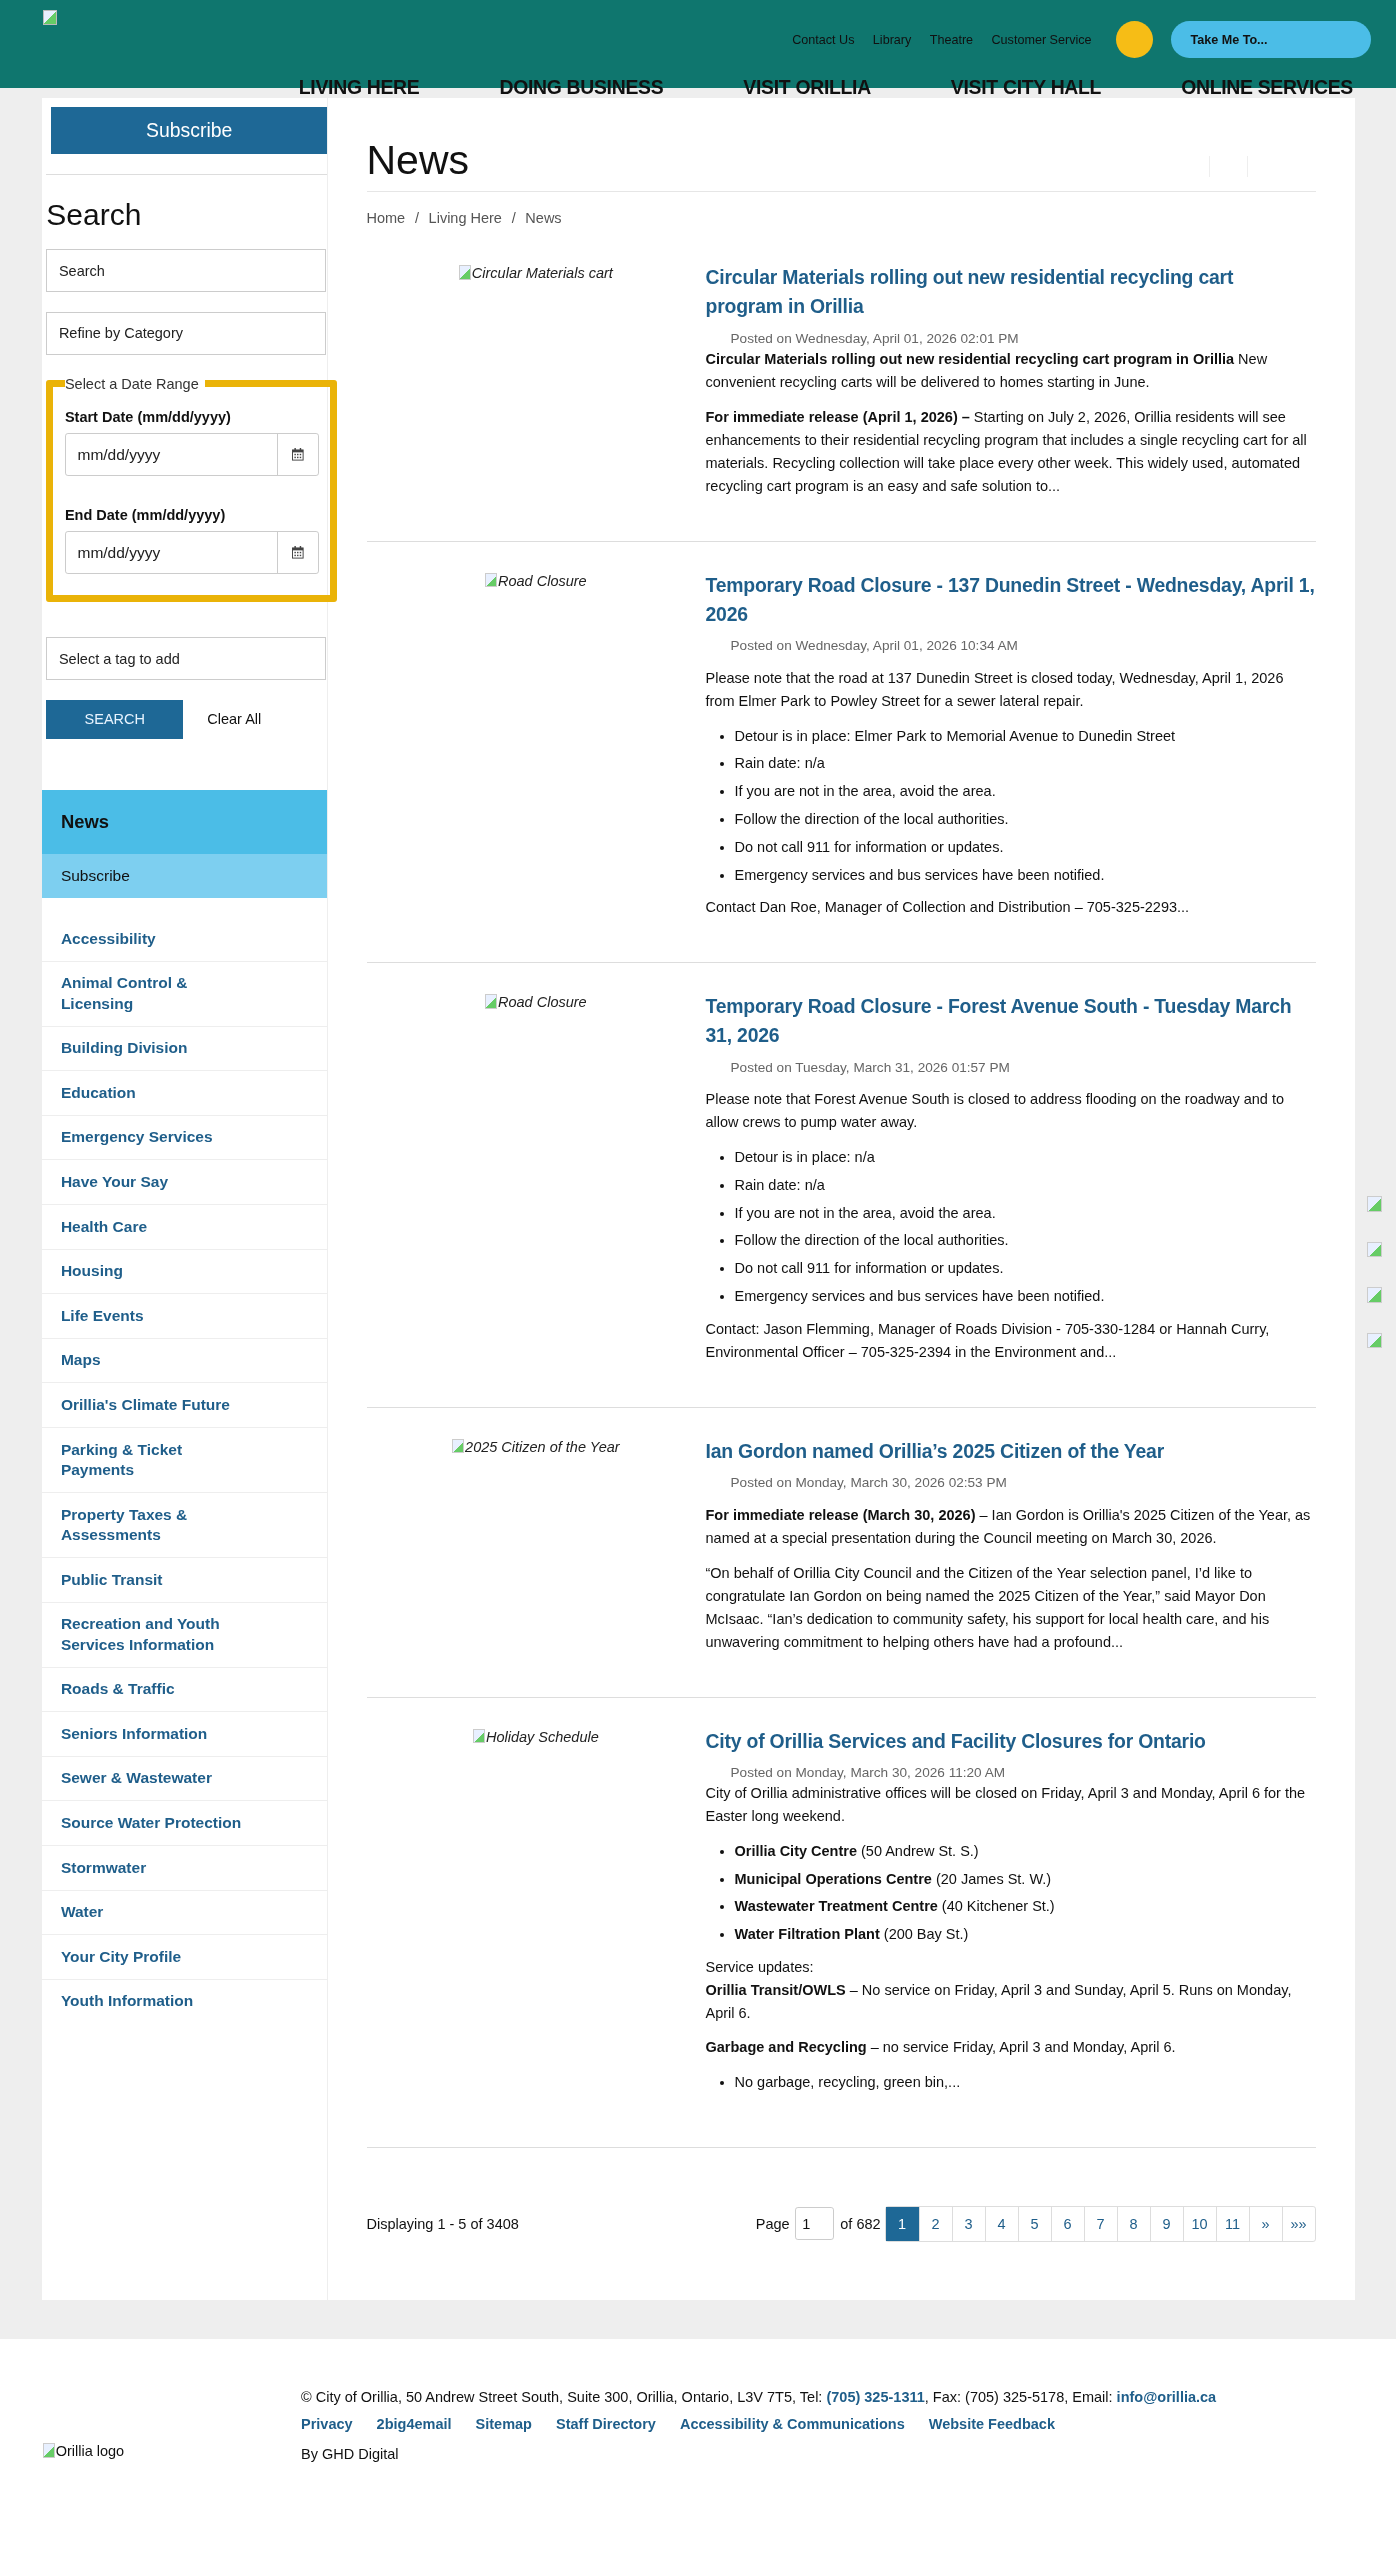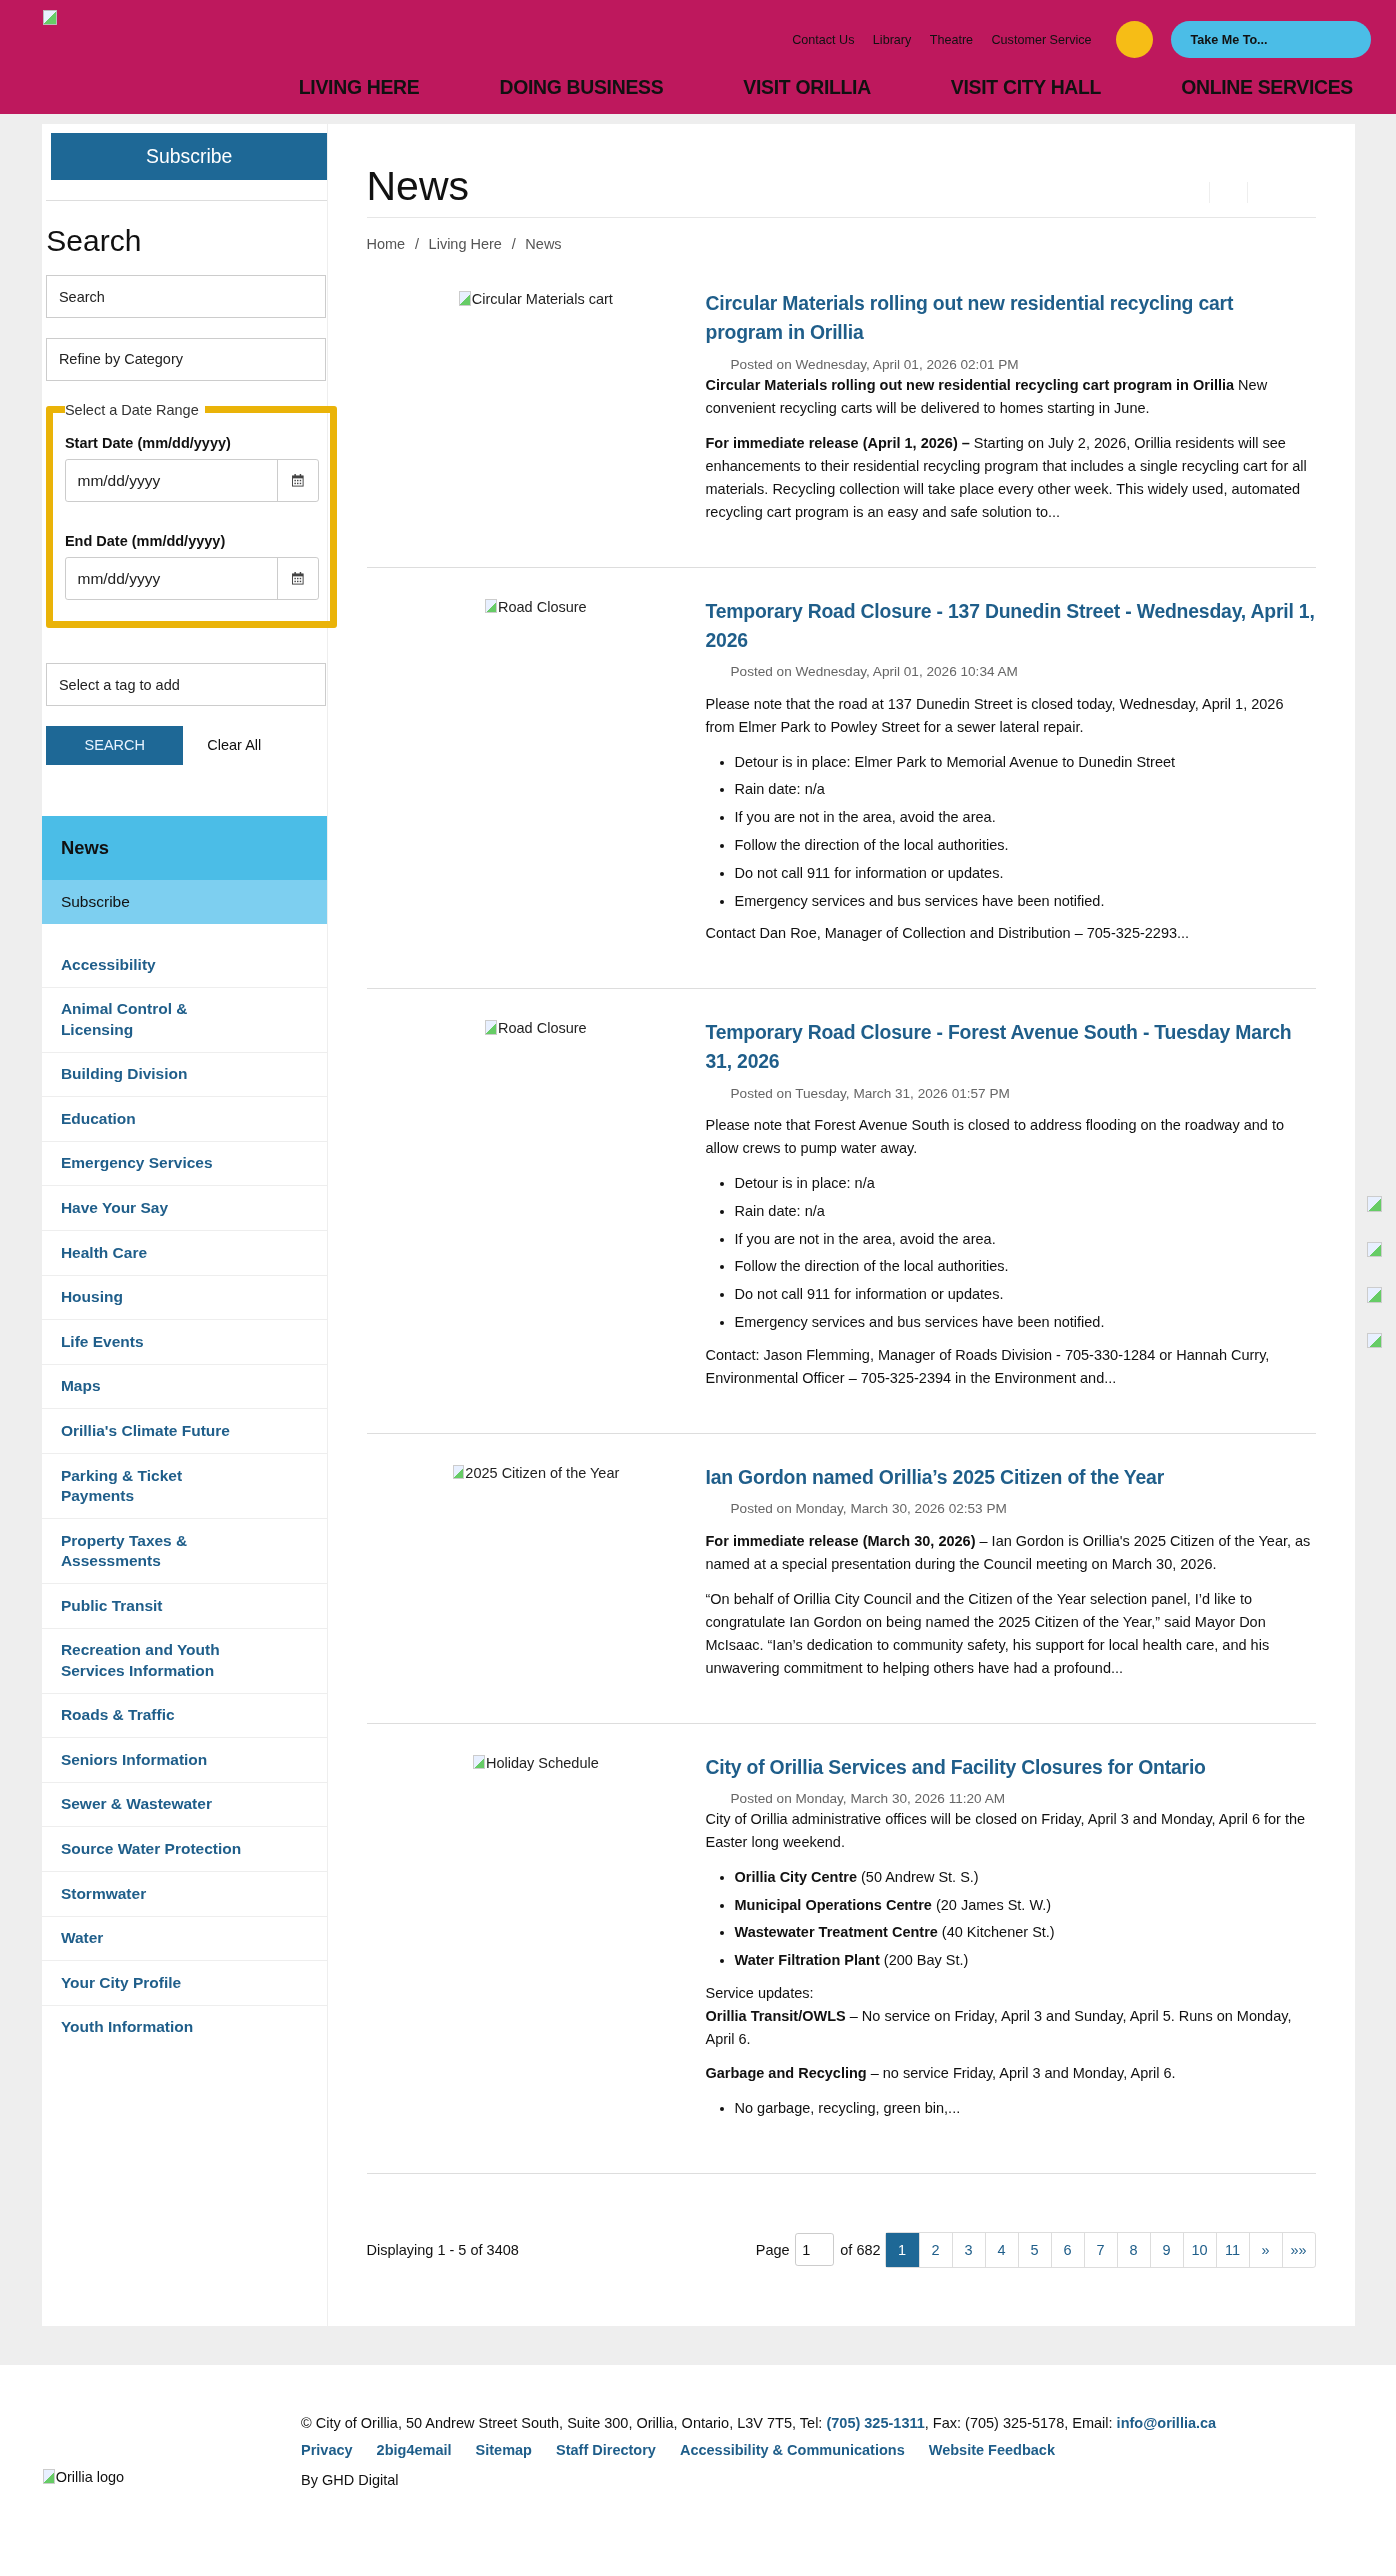--- a/index.html
+++ b/index.html
@@ -8,7 +8,7 @@
   a { text-decoration: none; color: inherit; }
 
   
-  .header { height: 114px; position: relative; background: #be185d; }
+  .header { height: 88px; position: relative; background: #0f766e; }
   .logo-broken { position: absolute; left: 43px; top: 9.7px; width: 13.6px; height: 15.5px; border: 1px solid #bbb; background: linear-gradient(135deg, #e8f0ff 50%, #6c6 50%); }
   .utility { position: absolute; top: 21.3px; right: 25px; display: flex; align-items: center; }
   .utility a { font-size: 12.6px; margin-left: 18.4px; color: #111; }

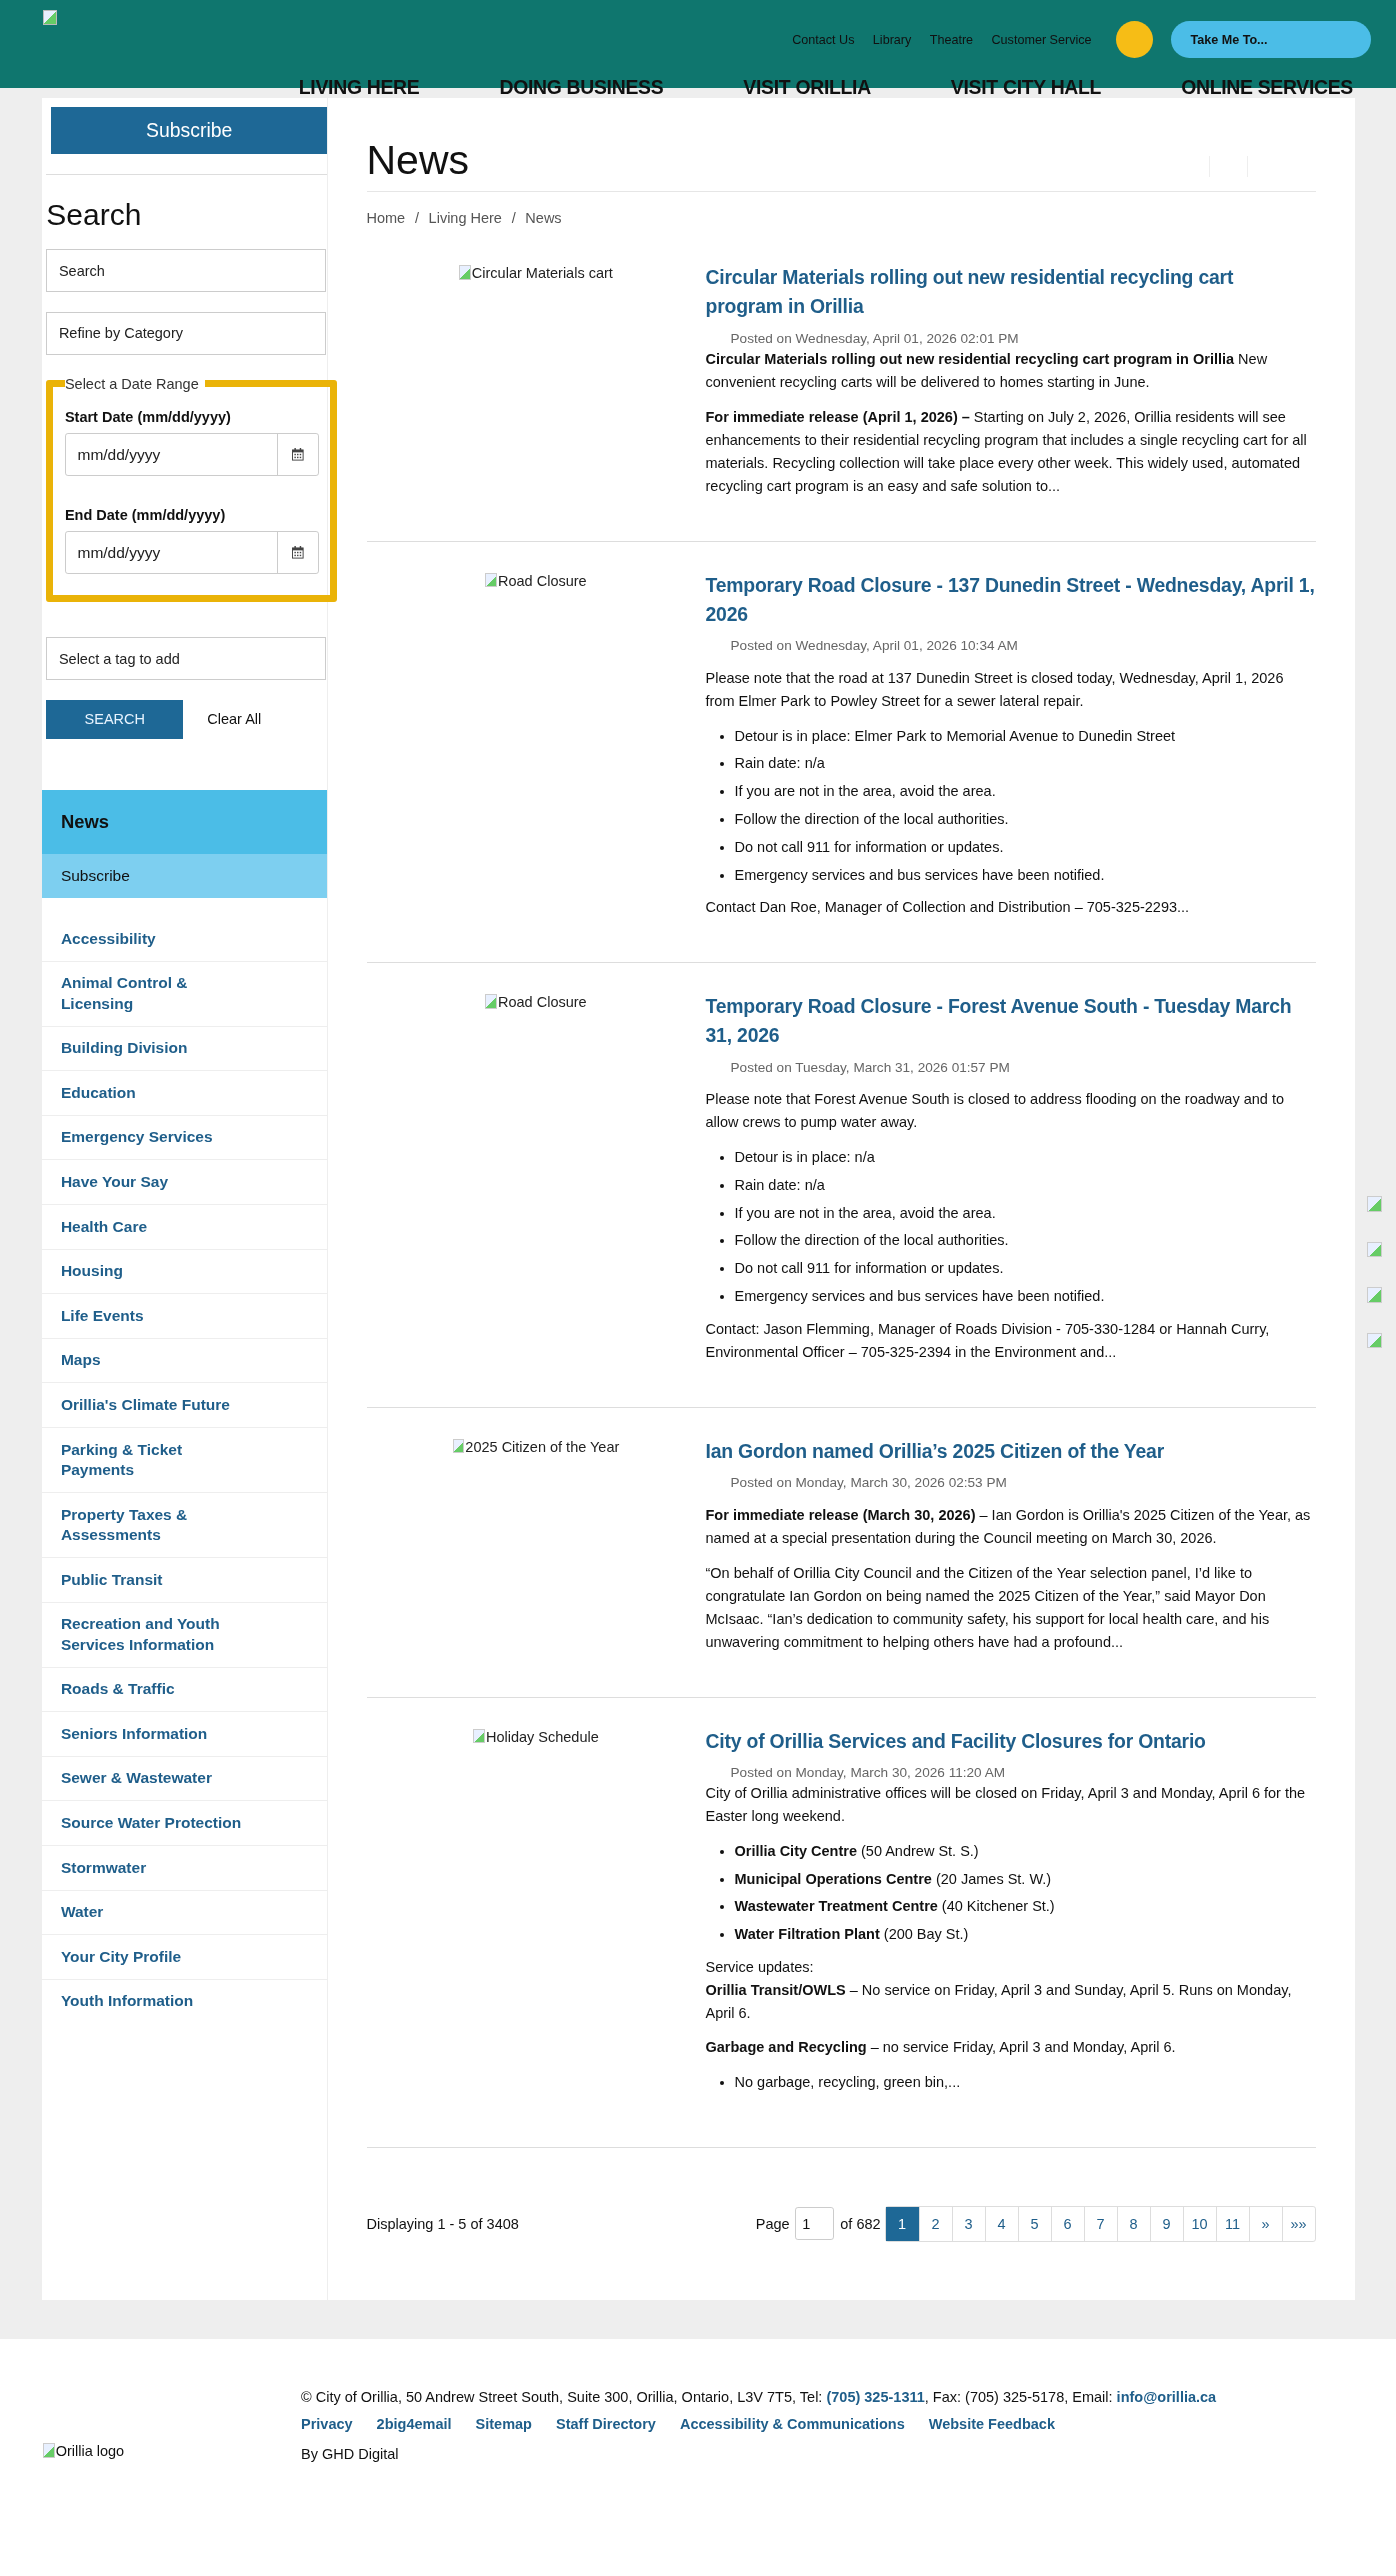--- a/index.html
+++ b/index.html
@@ -58,7 +58,7 @@
   .article { display: flex; padding: 29px 0 43px; border-bottom: 1px solid #ddd; }
   .article:first-of-type { padding-top: 37px; }
   .thumb { width: 339px; display: flex; justify-content: center; font-size: 14.5px; color: #222; padding-top: 1.9px; }
-  .thumb .img { display: inline-flex; align-items: flex-start; }
+  .thumb .img { display: inline-flex; align-items: flex-start; font-style: italic; }
   .thumb .img::before { content: ""; display: inline-block; width: 9.7px; height: 12.6px; margin-right: 1px; background: linear-gradient(135deg, #e8f0ff 55%, #6c6 55%); border: 1px solid #ccc; }
   .content { flex: 1; }
   .a-title { color: #1f5e8a; font-size: 19.4px; font-weight: bold; line-height: 29px; letter-spacing: -0.2px; }

